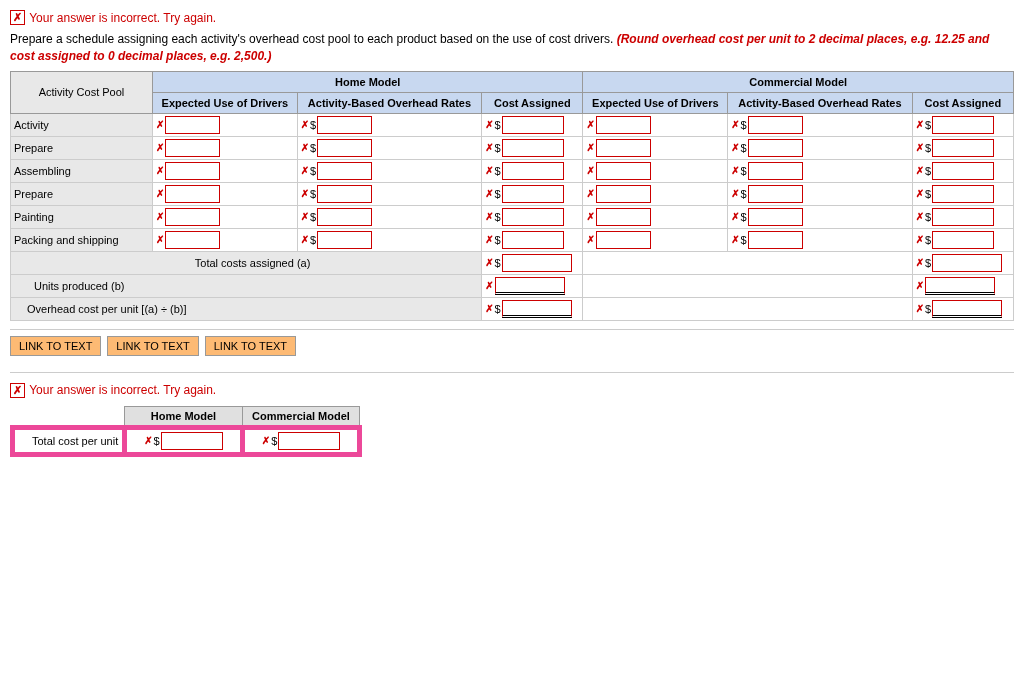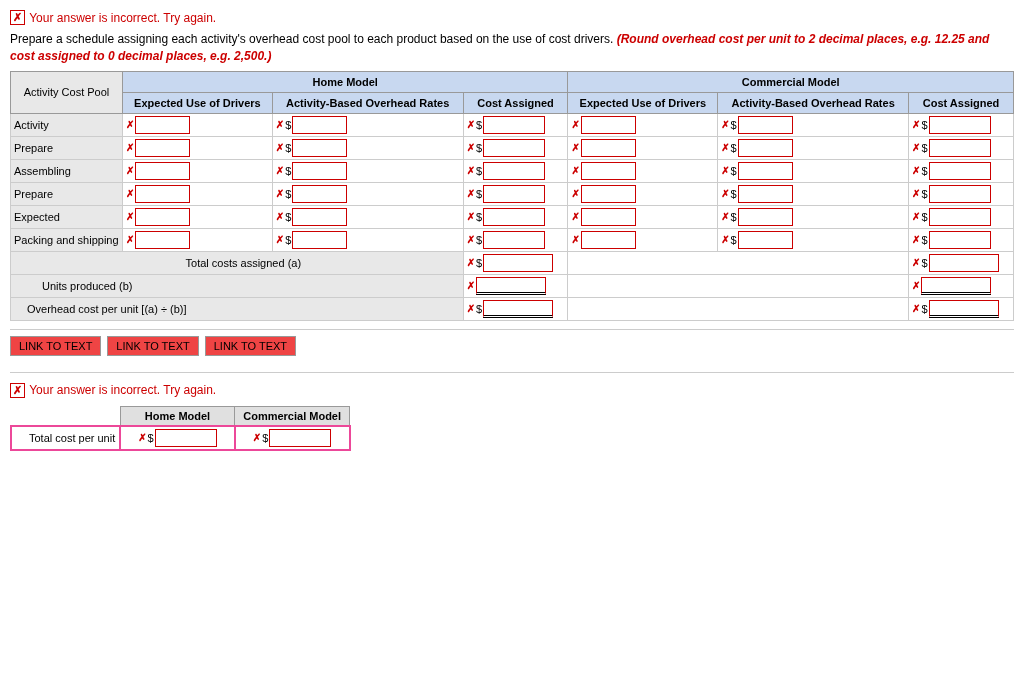--- a/index.html
+++ b/index.html
@@ -13,7 +13,7 @@
     .main-table { width: 100%; border-collapse: collapse; margin-bottom: 8px; font-size: 11px; }
     .main-table th { background: #c8d8f0; text-align: center; padding: 4px 3px; border: 1px solid #999; font-size: 11px; font-weight: bold; }
     .main-table td { padding: 2px 3px; border: 1px solid #ccc; vertical-align: middle; }
-    .main-table .col-activity { background: #e8e8e8; font-weight: normal; width: 112px; }
+    .main-table .col-activity { background: #e8e8e8; font-weight: normal; width: 142px; }
 
     .header-home { background: #c8d8f0; }
     .header-commercial { background: #c8d8f0; }

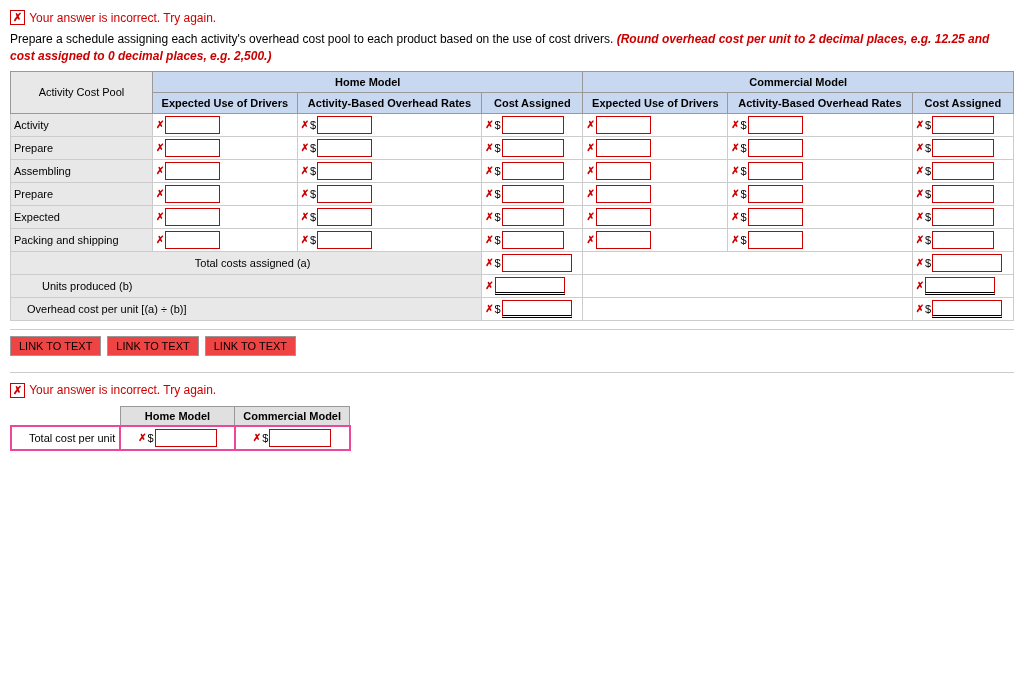--- a/index.html
+++ b/index.html
@@ -248,7 +248,7 @@
         </td>
       </tr>
       <tr>
-        <td class="col-activity">Expected</td>
+        <td class="col-activity">Painting</td>
         <td>
           <div class="cell-with-input">
         <span class="x-btn">✗</span>

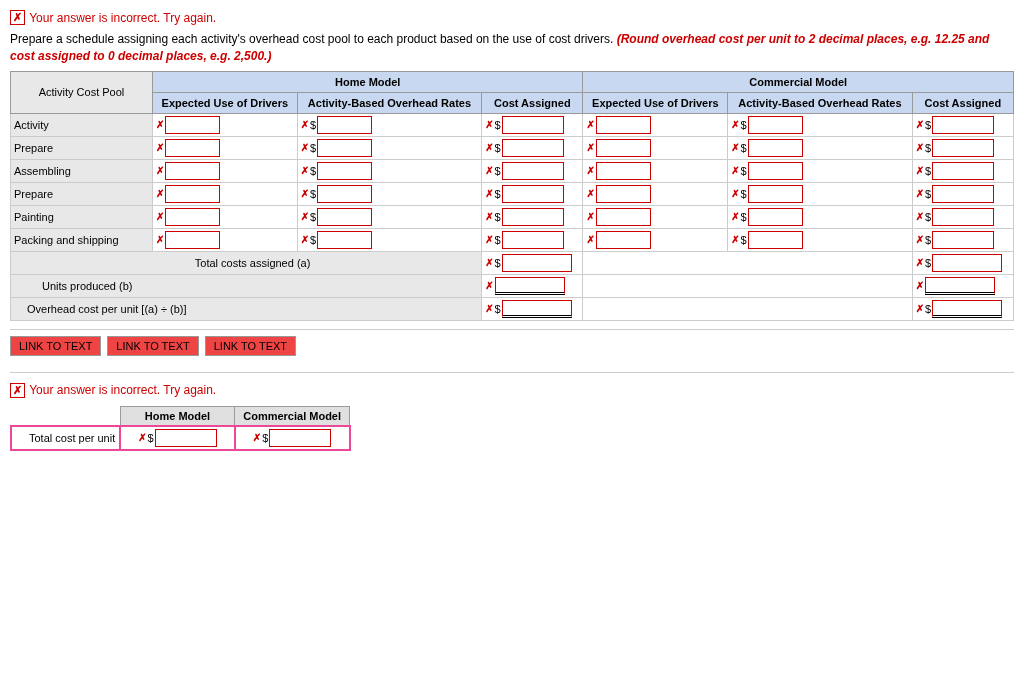--- a/index.html
+++ b/index.html
@@ -354,7 +354,7 @@
       </td>
     </tr>
     <tr>
-      <td class="col-activity" colspan="3" style="text-align:left; padding-left:31px;">Units produced (b)</td>
+      <td class="col-activity" colspan="3" style="text-align:left; padding-left:23px;">Units produced (b)</td>
       <td>
         <div class="cell-with-input">
           <span class="x-btn">✗</span>

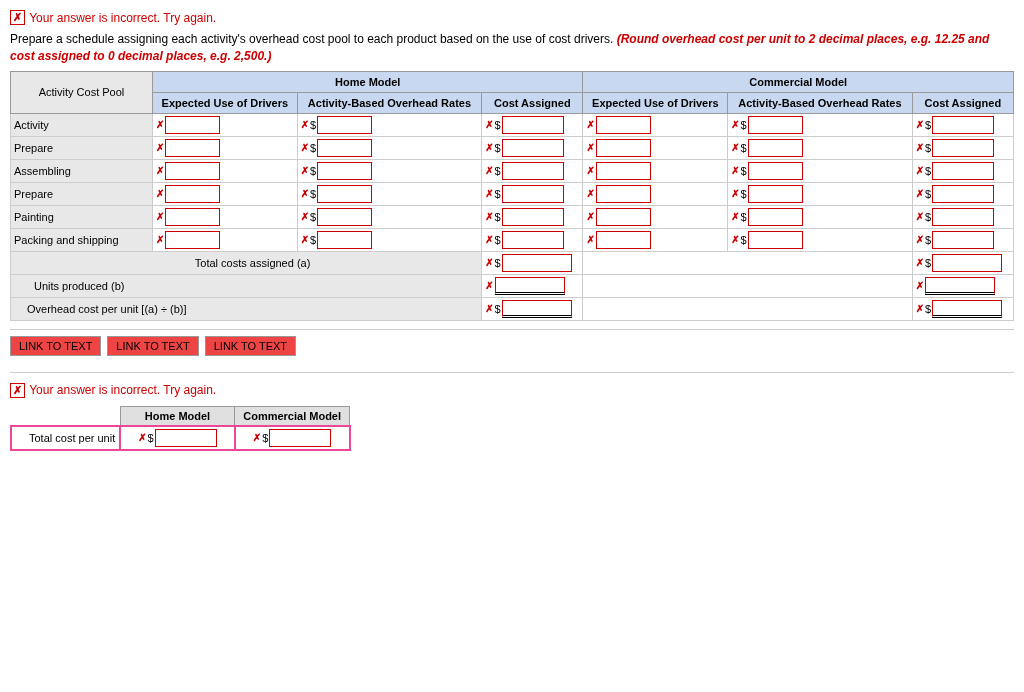--- a/index.html
+++ b/index.html
@@ -35,7 +35,7 @@
     .cell-with-input { display: flex; align-items: center; gap: 1px; flex-wrap: nowrap; }
 
     .link-area { display: flex; gap: 6px; align-items: center; padding: 6px 0; border-top: 1px solid #ccc; margin-top: 4px; }
-    .link-btn { border: 1px solid #999; background: #ef4444; padding: 3px 8px; font-size: 11px; cursor: pointer; color: #000; }
+    .link-btn { border: 1px solid #999; background: #fdba74; padding: 3px 8px; font-size: 11px; cursor: pointer; color: #000; }
     .video-btn { border: 1px solid #999; background: #f0f0f0; padding: 3px 8px; font-size: 11px; cursor: pointer; margin-left: auto; }
 
     .divider { border: none; border-top: 1px solid #ccc; margin: 10px 0; }

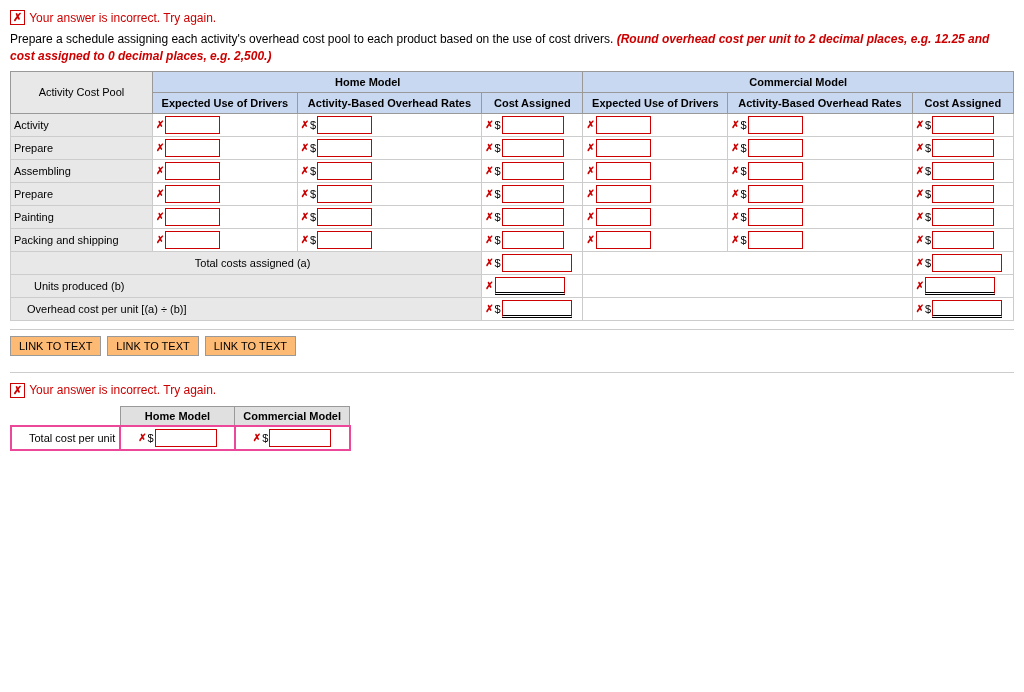--- a/index.html
+++ b/index.html
@@ -43,7 +43,7 @@
     .section2 { margin-top: 10px; }
     .small-table { border-collapse: collapse; font-size: 11px; }
     .small-table th { background: #e0e0e0; padding: 3px 8px; border: 1px solid #999; font-weight: bold; text-align: center; }
-    .small-table td { padding: 2px 17px; border: 2px solid #ec4899; vertical-align: middle; }
+    .small-table td { padding: 2px 17px; border: 5px solid #ec4899; vertical-align: middle; }
     .small-table .row-label { font-size: 11px; padding-right: 4px; }
   </style>
 </head>

